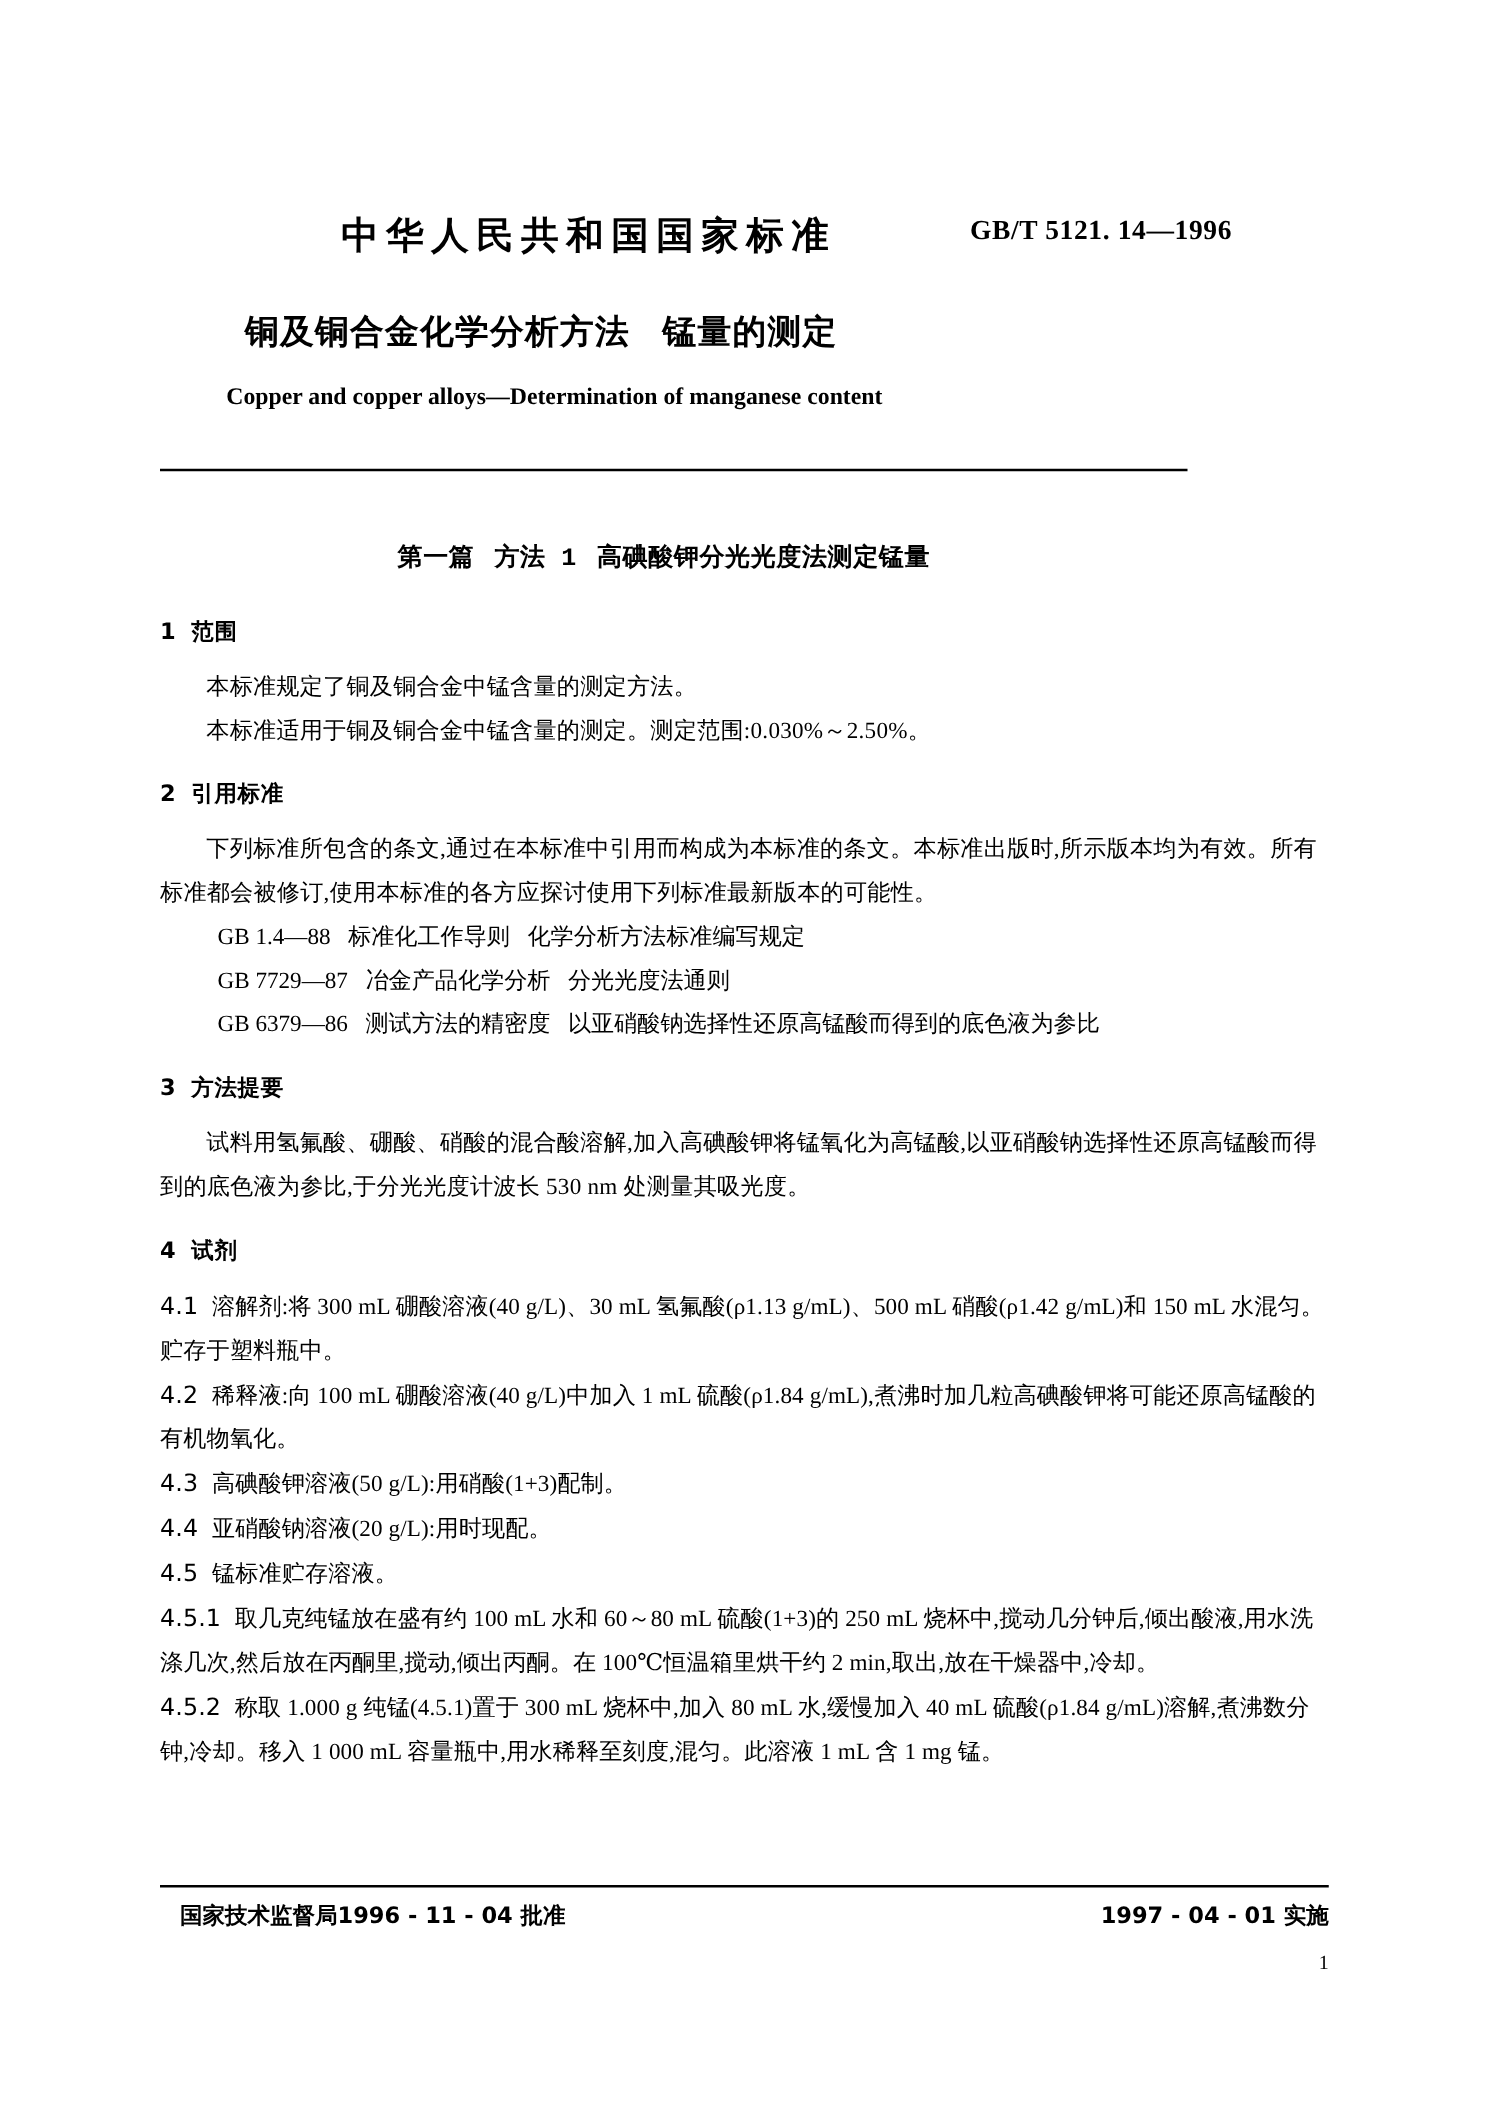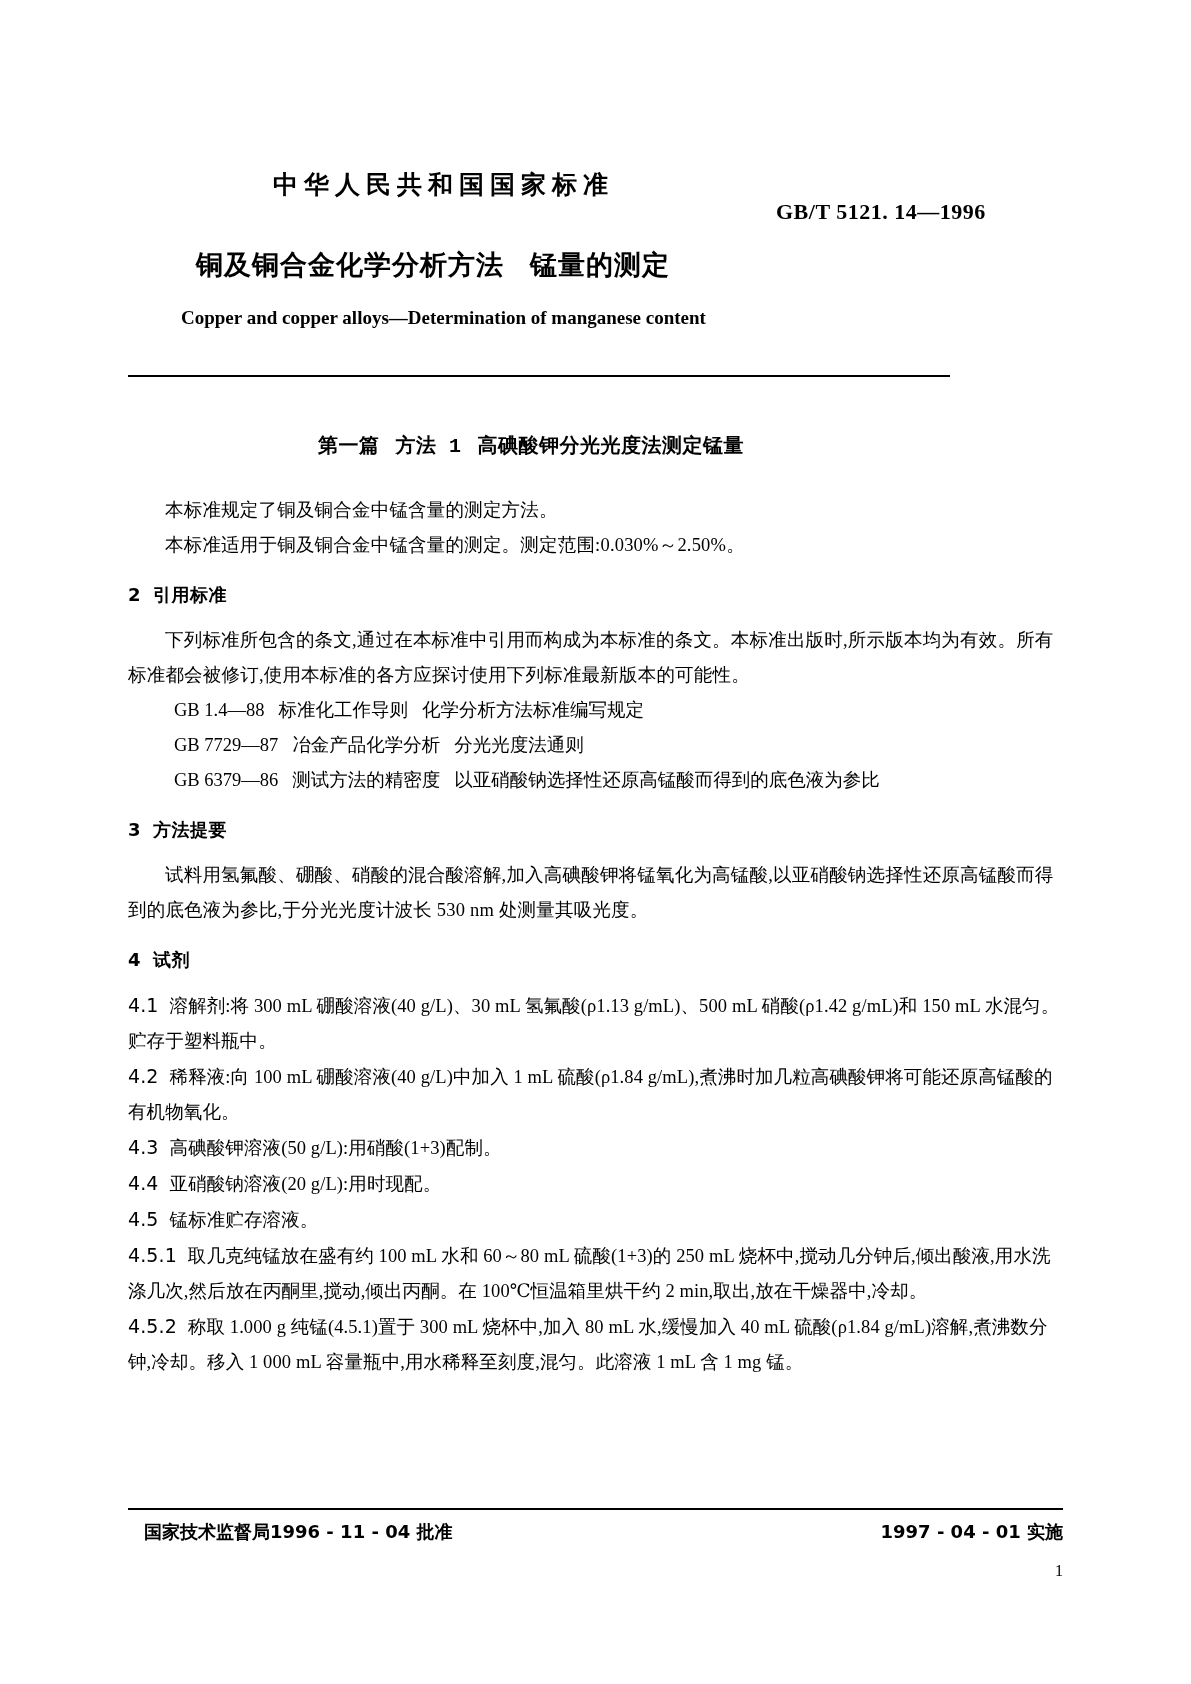--- a/index.html
+++ b/index.html
@@ -36,7 +36,7 @@
     top: 13px;
     font-family: Liberation Mono, monospace;
     font-weight: bold;
-    font-size: 25px;
+    font-size: 30px;
     letter-spacing: 6px;
     white-space: nowrap;
   }

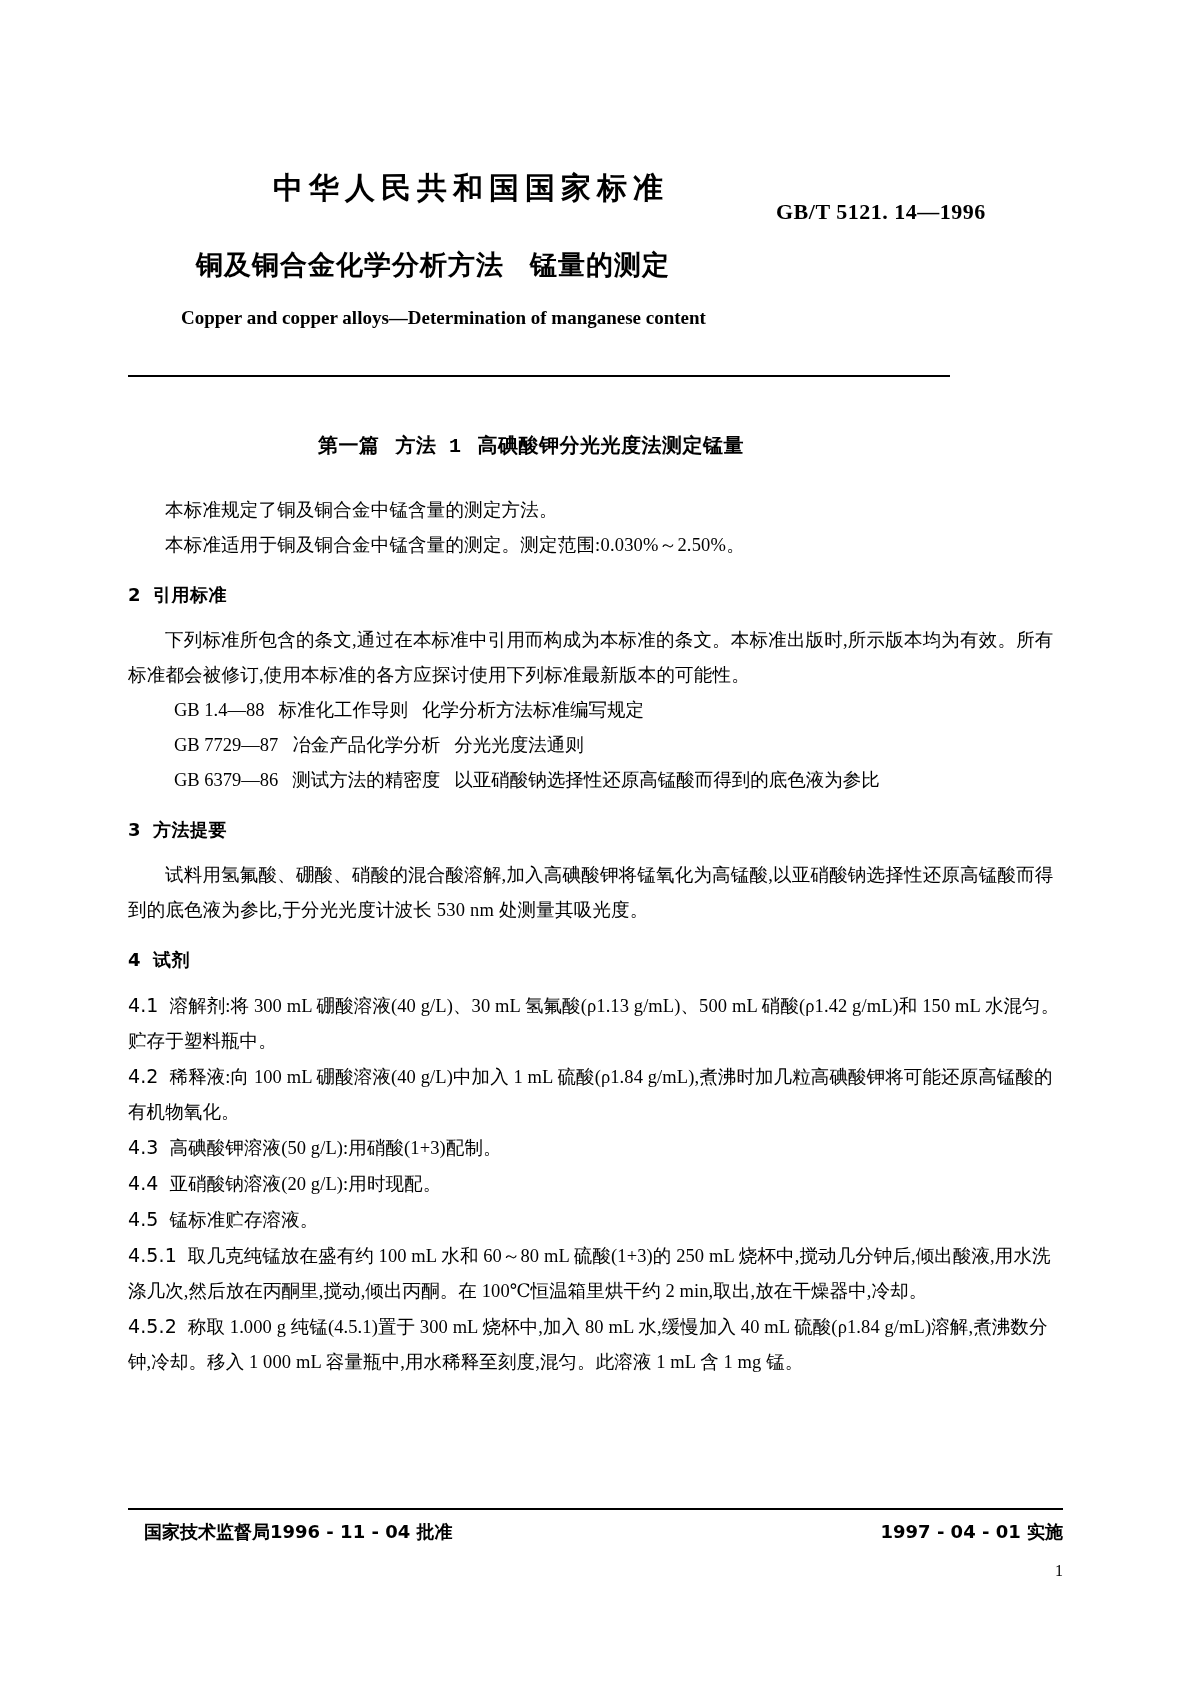--- a/index.html
+++ b/index.html
@@ -49,7 +49,6 @@
     font-size: 22px;
     white-space: nowrap;
     letter-spacing: 0.5px;
-    margin-top: 28px;
   }
   .repl-block {
     position: absolute;

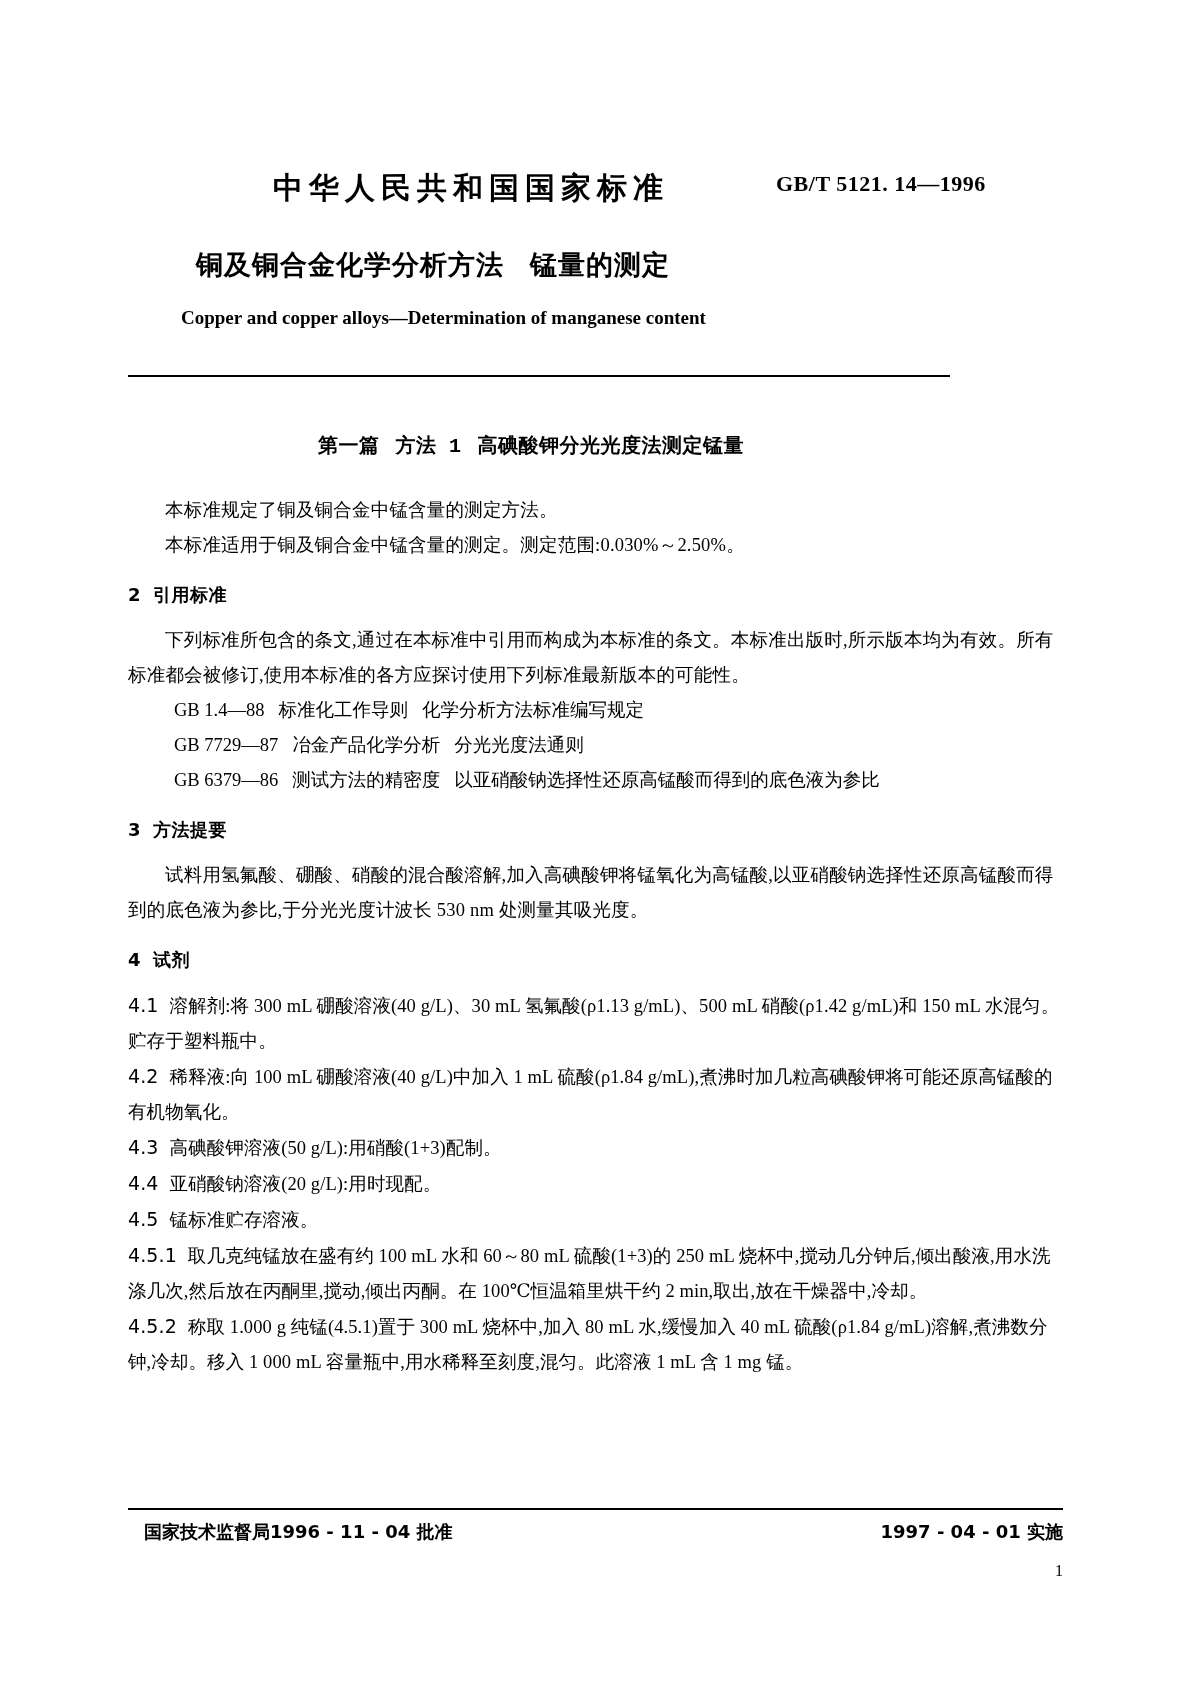--- a/index.html
+++ b/index.html
@@ -229,6 +229,9 @@
       <span>第一篇</span><span class="pt-gap"></span><span>方法 1</span><span class="pt-gap"></span><span>高碘酸钾分光光度法测定锰量</span>
     </div>
 
+    <h2 class="sec">
+      <span class="num">1</span><span>范围</span>
+    </h2>
     <p class="para">本标准规定了铜及铜合金中锰含量的测定方法。</p>
     <p class="para">本标准适用于铜及铜合金中锰含量的测定。测定范围:0.030%～2.50%。</p>
 

